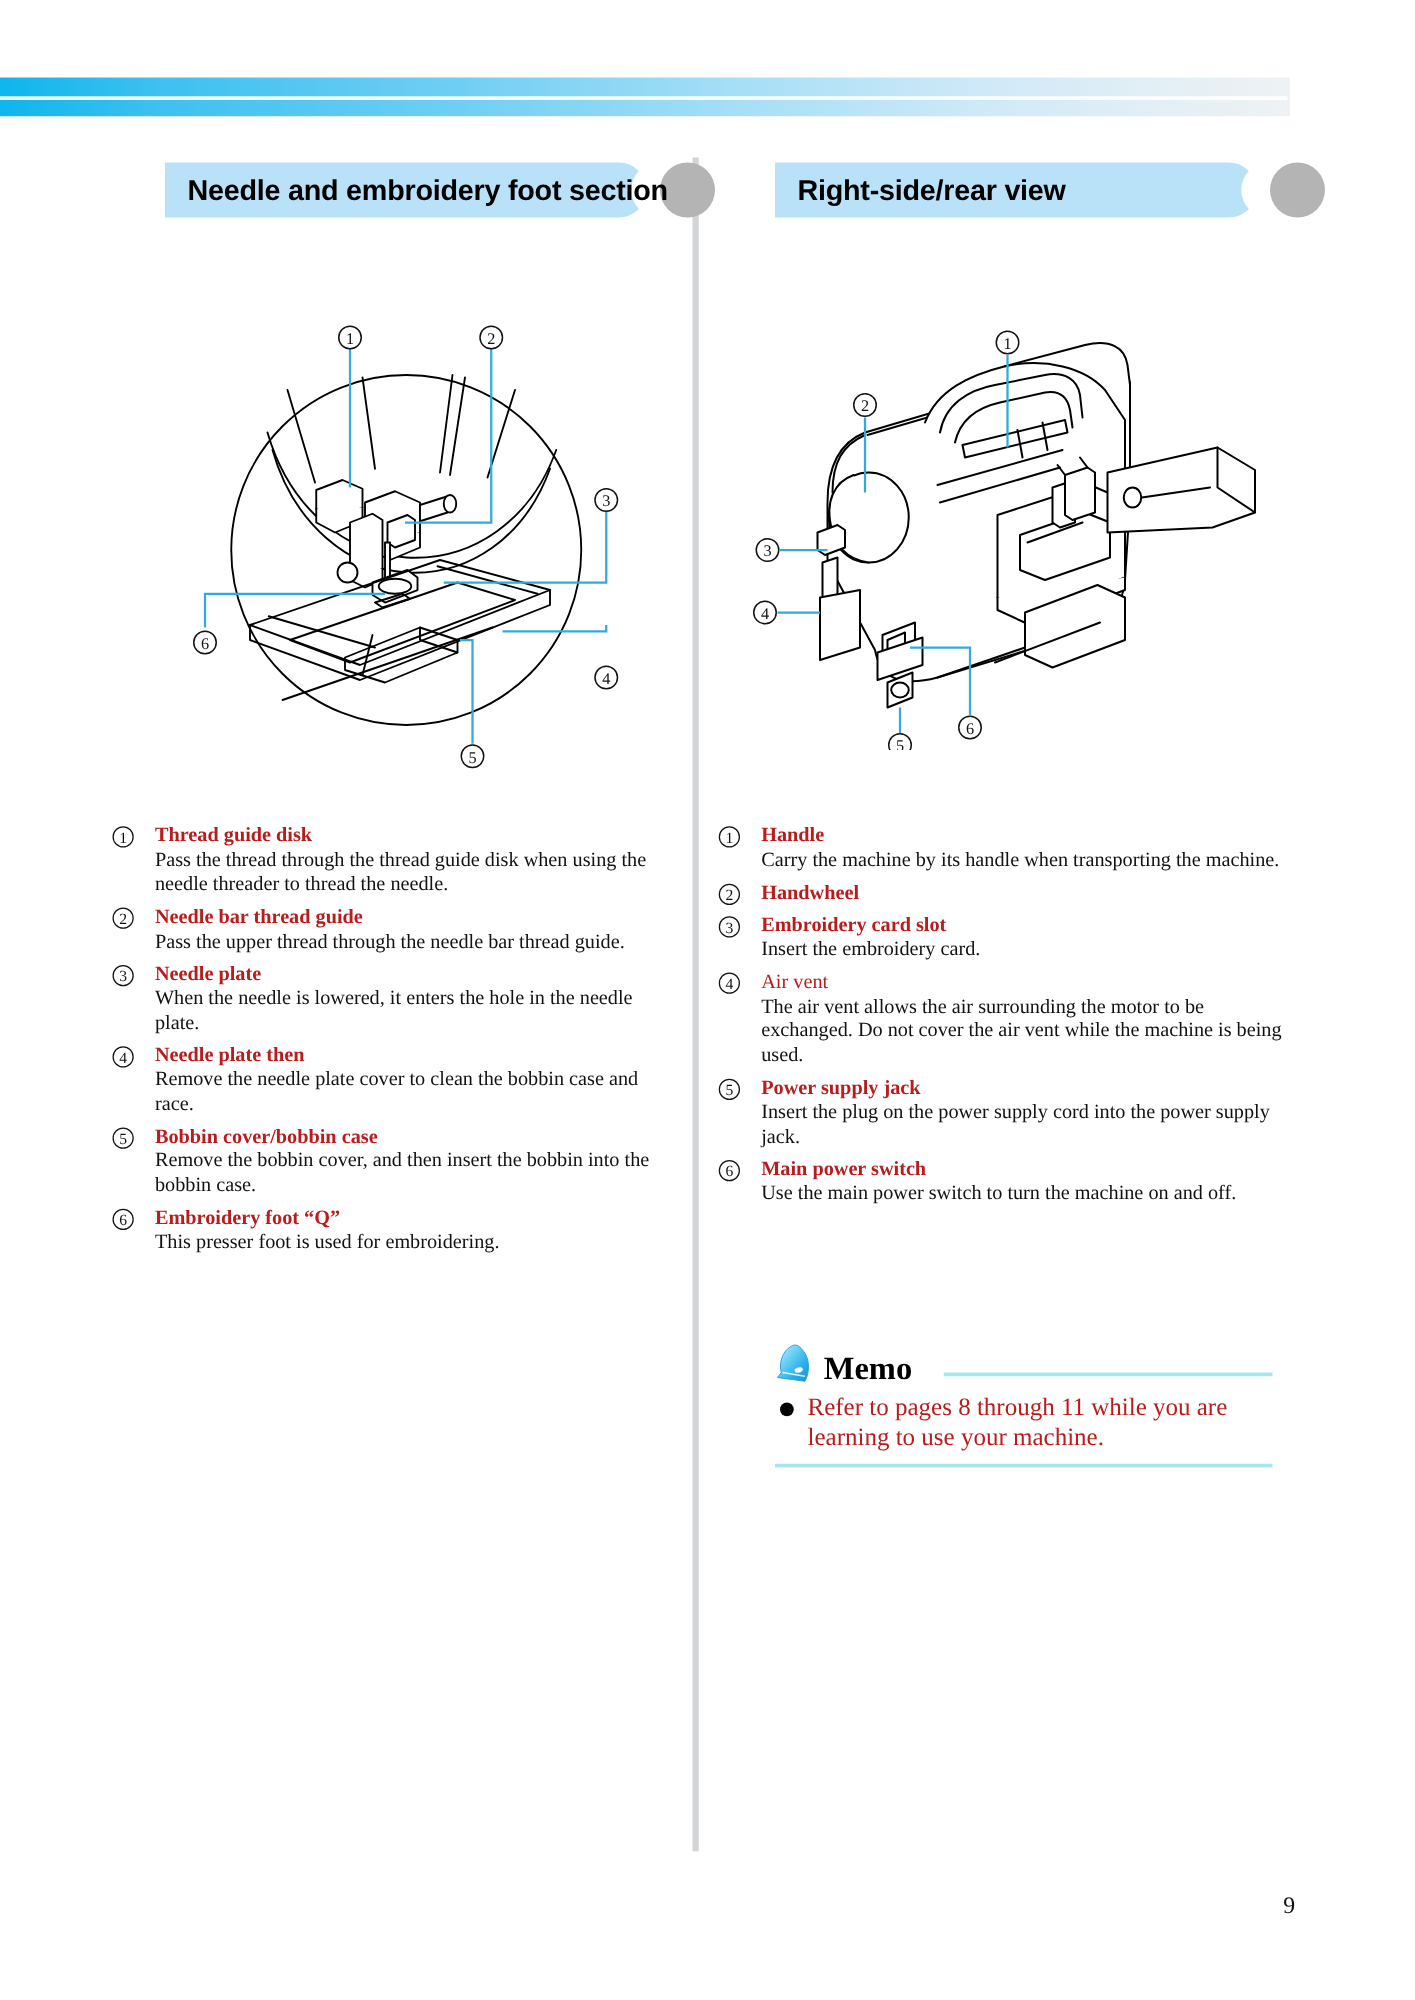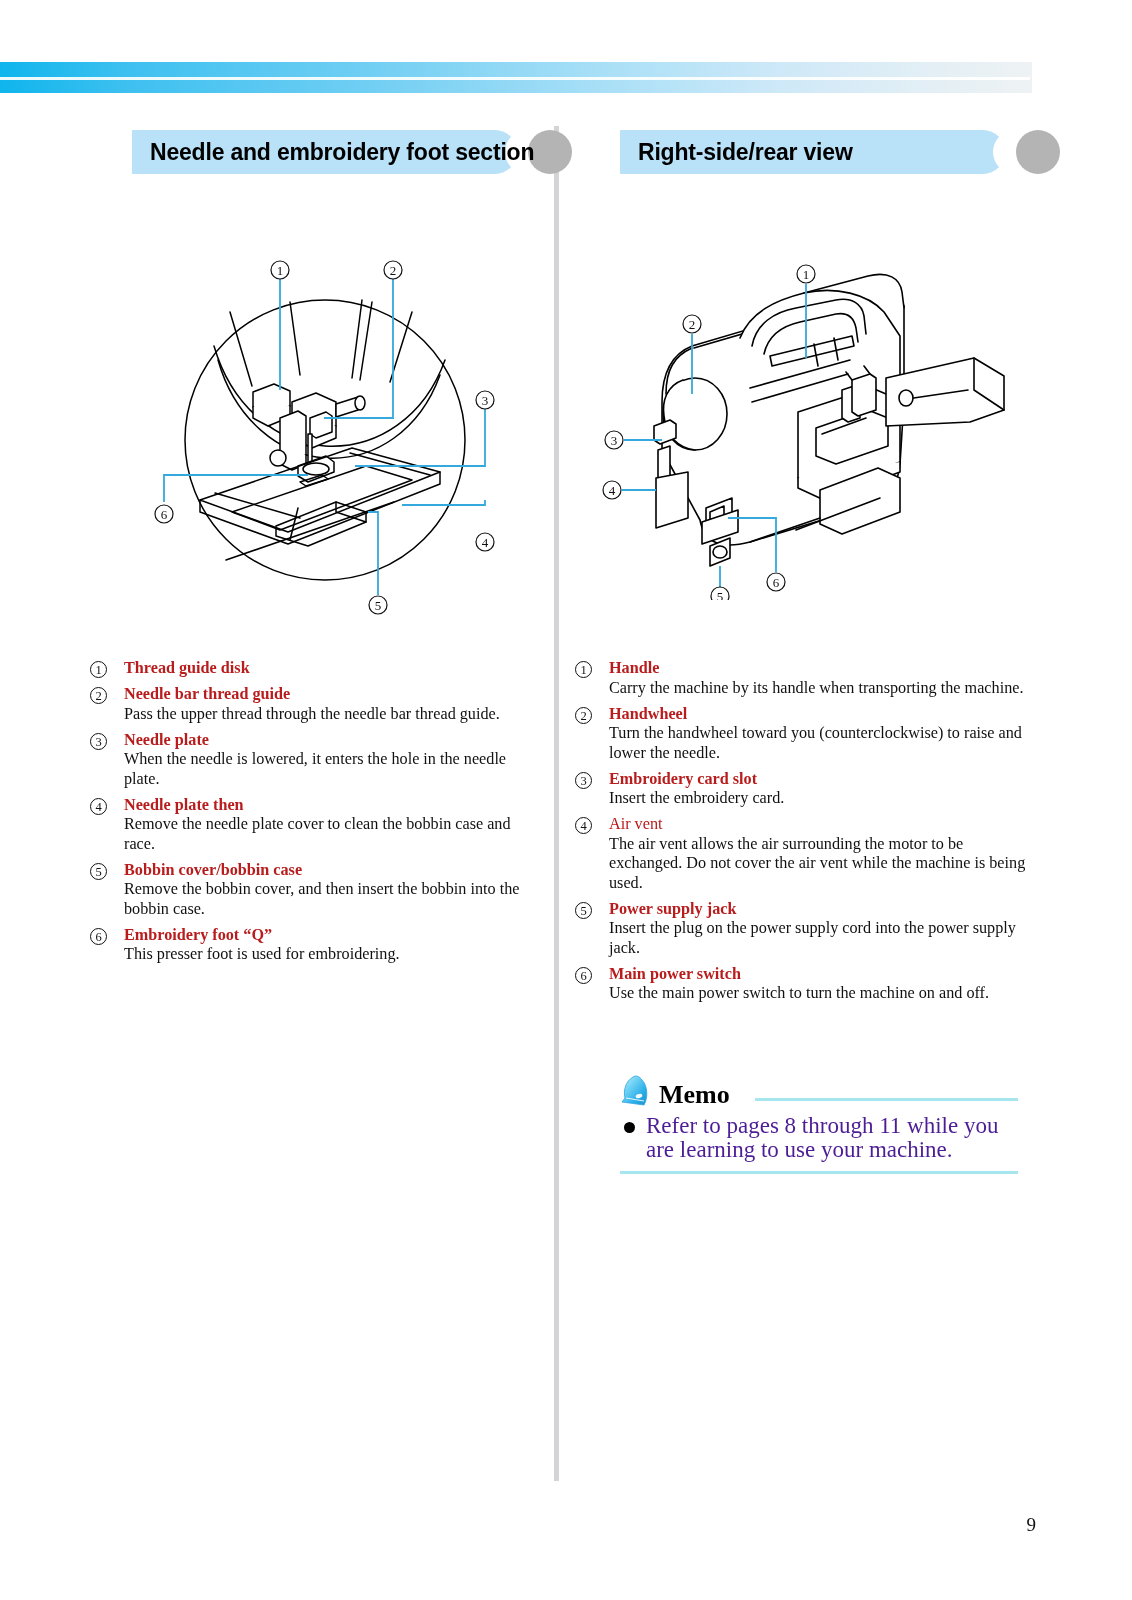--- a/index.html
+++ b/index.html
@@ -396,7 +396,7 @@
 </div>
 
 <div class="deflist" id="left-list" style="left:90px; top:659px;">
-    <div class="defitem"><span class="defnum">1</span><span class="defterm">Thread guide disk</span><br></div>
+    <div class="defitem"><span class="defnum">1</span><span class="defterm">Thread guide disk</span><br><span class="defdesc">Pass the thread through the thread guide disk when using the needle threader to thread the needle.</span></div>
     <div class="defitem"><span class="defnum">2</span><span class="defterm">Needle bar thread guide</span><br><span class="defdesc">Pass the upper thread through the needle bar thread guide.</span></div>
     <div class="defitem"><span class="defnum">3</span><span class="defterm">Needle plate</span><br><span class="defdesc">When the needle is lowered, it enters the hole in the needle plate.</span></div>
     <div class="defitem"><span class="defnum">4</span><span class="defterm">Needle plate then</span><br><span class="defdesc">Remove the needle plate cover to clean the bobbin case and race.</span></div>

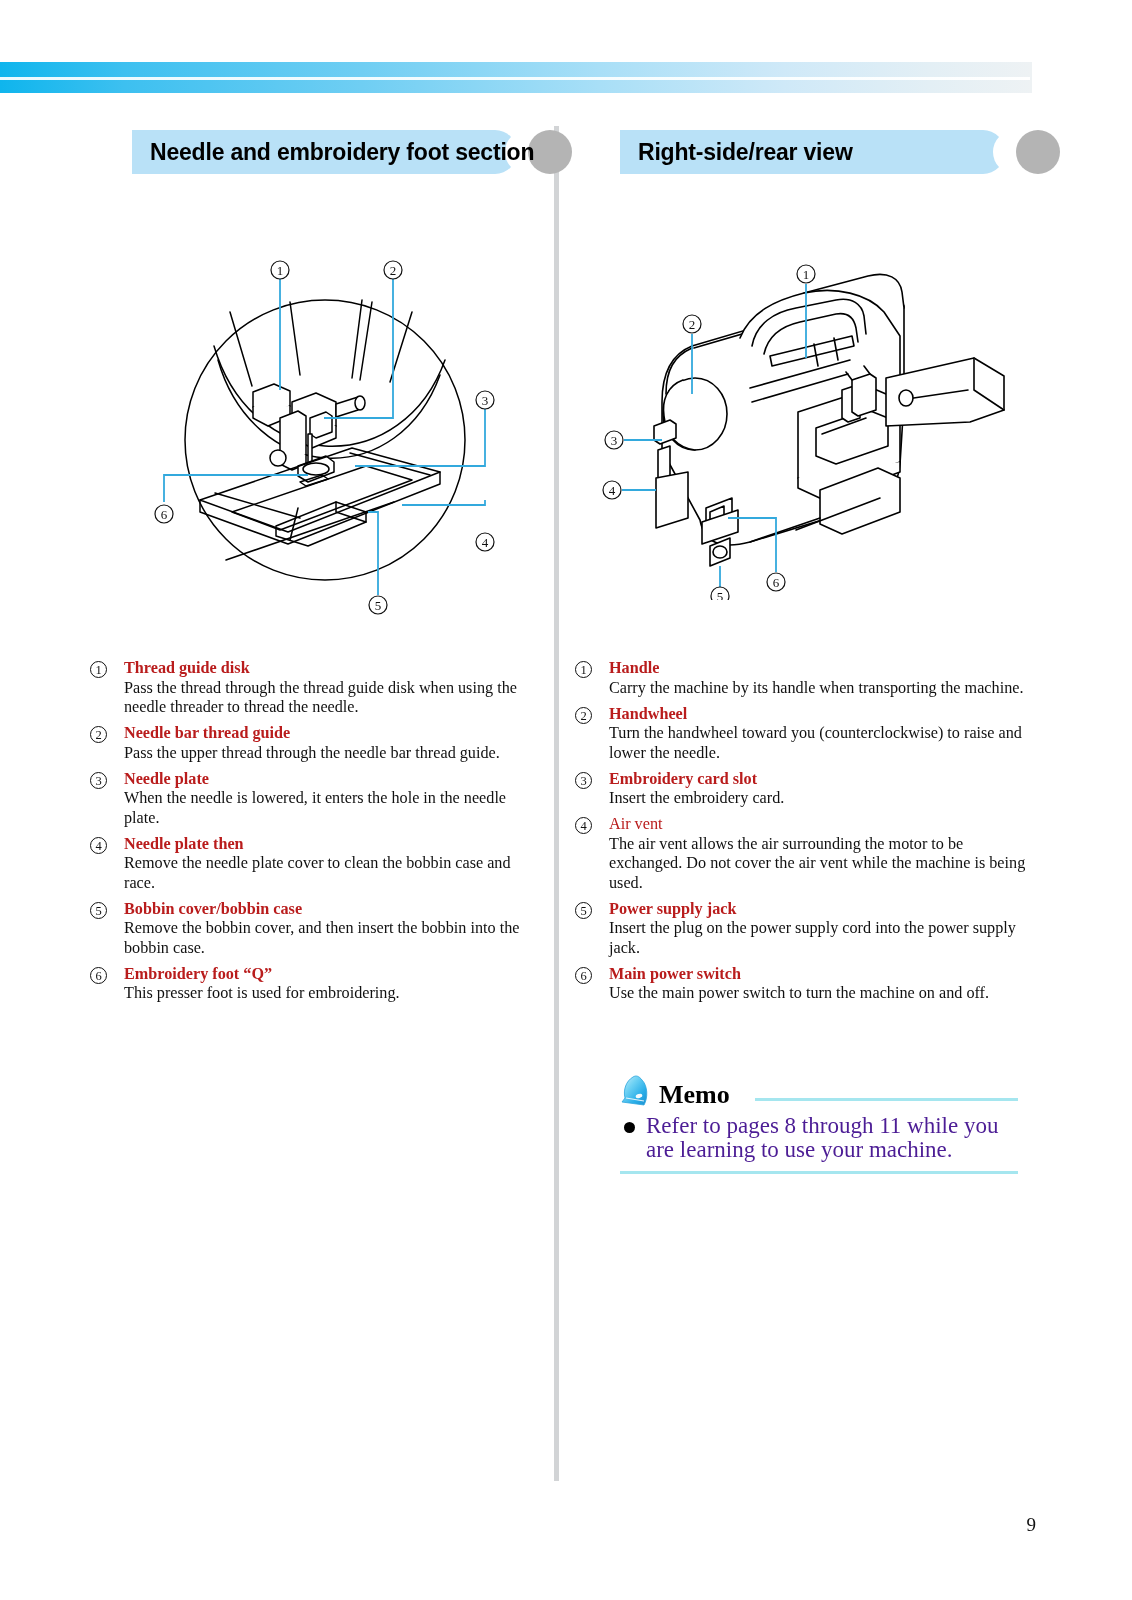--- a/index.html
+++ b/index.html
@@ -406,7 +406,7 @@
 
 <div class="deflist" id="right-list" style="left:575px; top:659px;">
     <div class="defitem"><span class="defnum">1</span><span class="defterm">Handle</span><br><span class="defdesc">Carry the machine by its handle when transporting the machine.</span></div>
-    <div class="defitem"><span class="defnum">2</span><span class="defterm">Handwheel</span><br><span class="defdesc">Turn the handwheel toward you (counterclockwise) to raise and lower the needle.</span></div>
+    <div class="defitem"><span class="defnum">2</span><span class="defterm">Handwheel</span><br></div>
     <div class="defitem"><span class="defnum">3</span><span class="defterm">Embroidery card slot</span><br><span class="defdesc">Insert the embroidery card.</span></div>
     <div class="defitem"><span class="defnum">4</span><span class="defterm plain">Air vent</span><br><span class="defdesc">The air vent allows the air surrounding the motor to be exchanged. Do not cover the air vent while the machine is being used.</span></div>
     <div class="defitem"><span class="defnum">5</span><span class="defterm">Power supply jack</span><br><span class="defdesc">Insert the plug on the power supply cord into the power supply jack.</span></div>

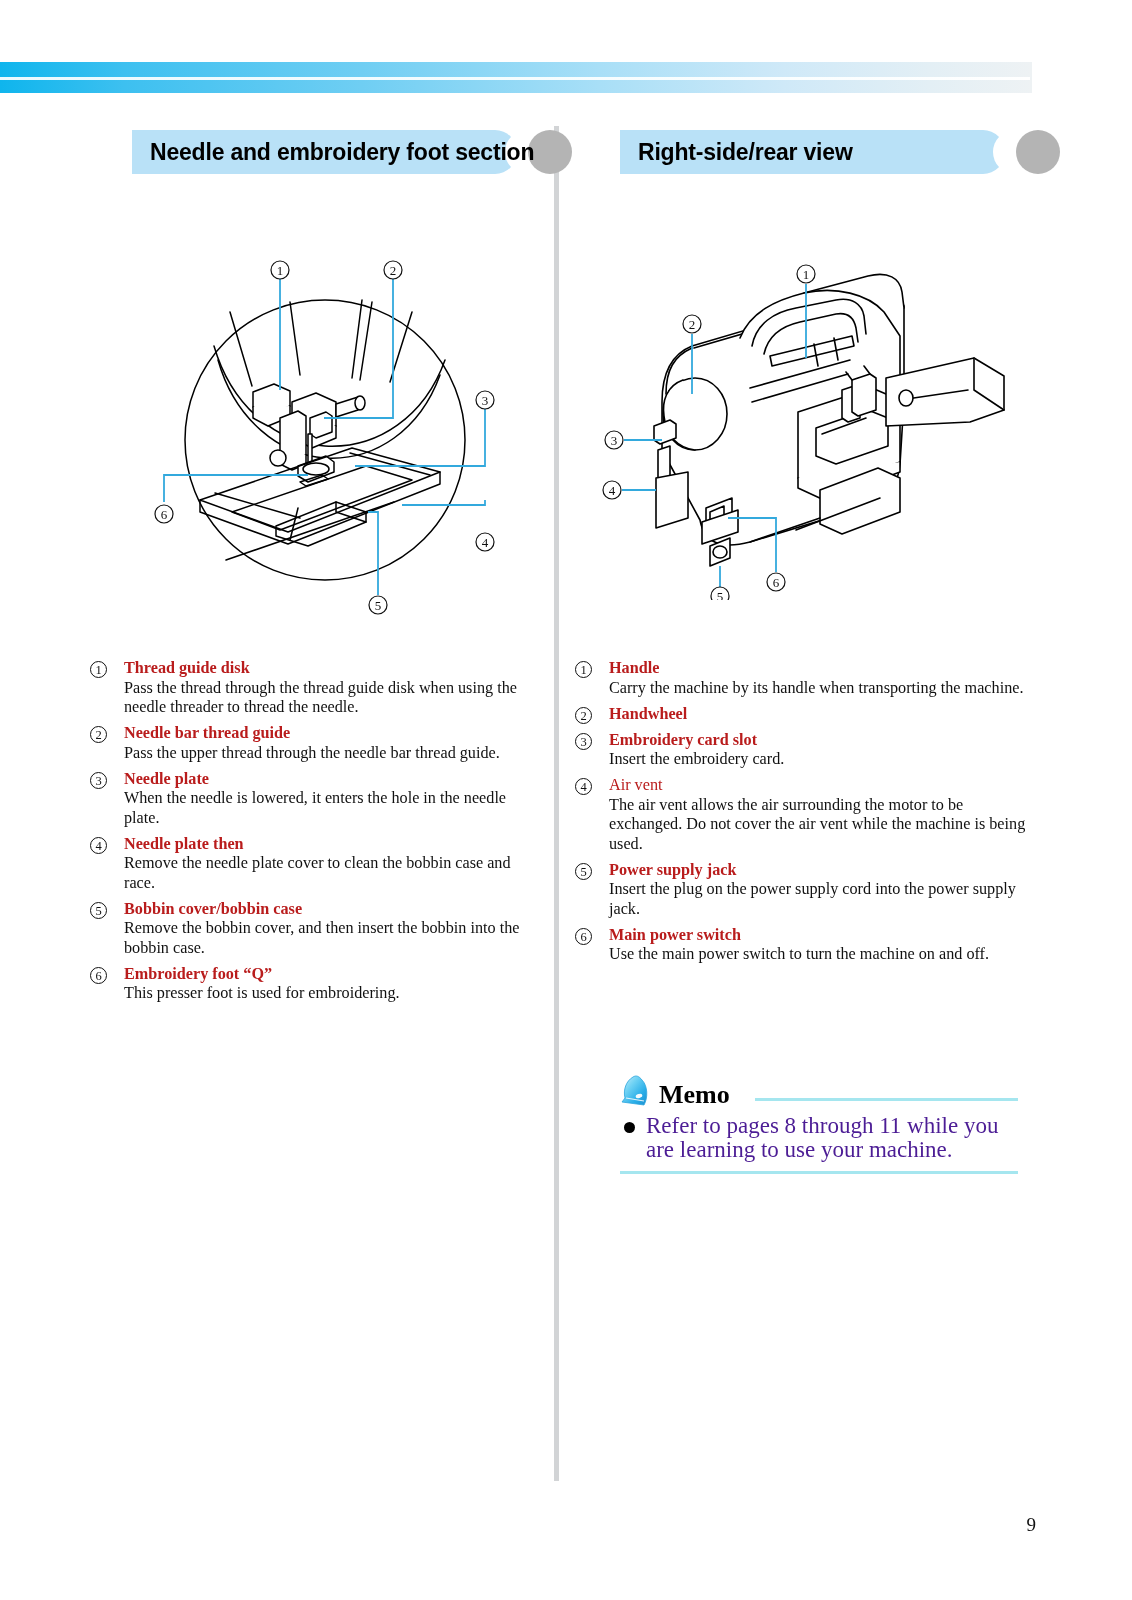--- a/index.html
+++ b/index.html
@@ -179,9 +179,9 @@
     background: #000;
   }
   .memo-text {
-    font-size: 23px;
+    font-size: 20px;
     line-height: 24px;
-    color: #4c1d95;
+    color: #b91c1c;
   }
   .memo-bottom-rule {
     height: 2.5px;

